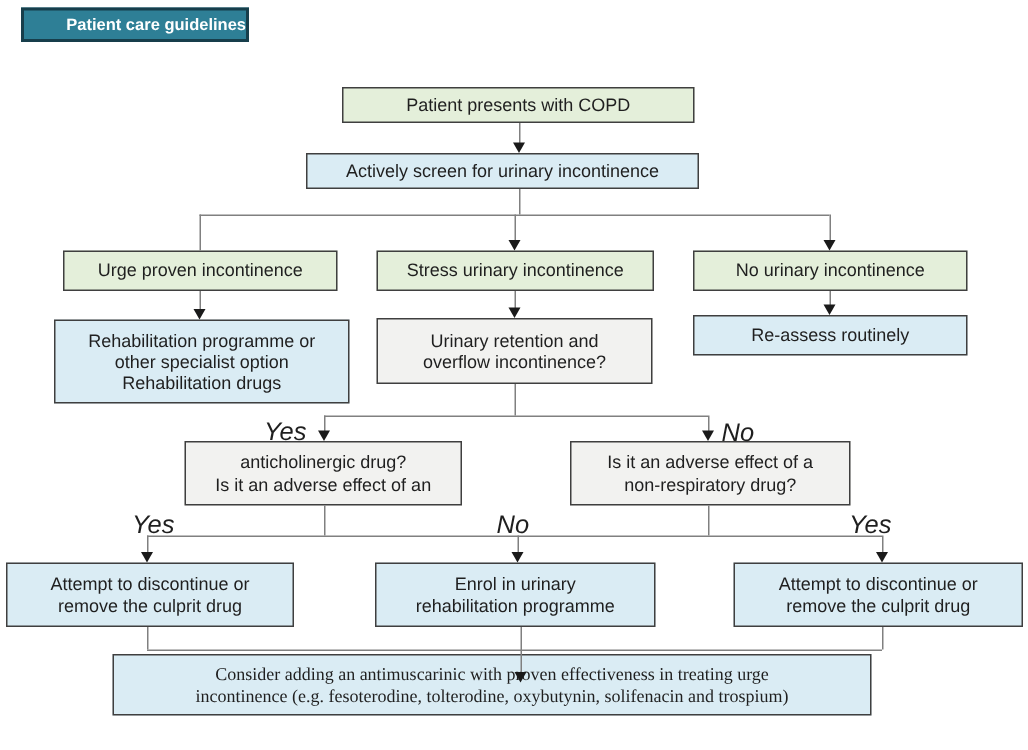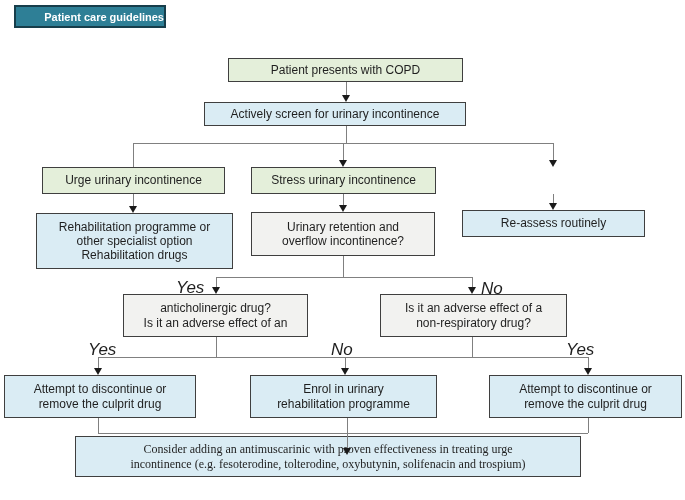--- a/index.html
+++ b/index.html
@@ -85,7 +85,7 @@
   </div>
 
   <div class="node green" style="left:42px; top:167px; width:183px; height:27px;">
-    <span>Urge urinary incontinence</span>
+    <span>Urge proven incontinence</span>
   </div>
 
   <div class="node green" style="left:251px; top:167px; width:185px; height:27px;">

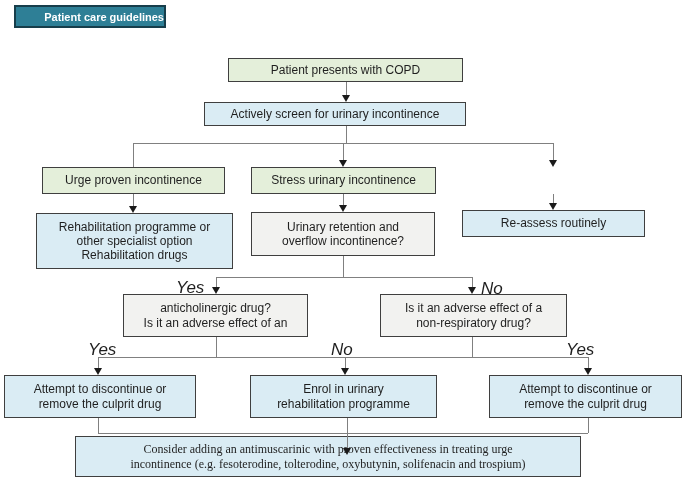--- a/index.html
+++ b/index.html
@@ -92,6 +92,9 @@
     <span>Stress urinary incontinence</span>
   </div>
 
+  <div class="node green" style="left:462px; top:167px; width:183px; height:27px;">
+    <span>No urinary incontinence</span>
+  </div>
 
   <div class="node blue" style="left:36px; top:213px; width:197px; height:56px;">
     <span>Rehabilitation programme or</span>

